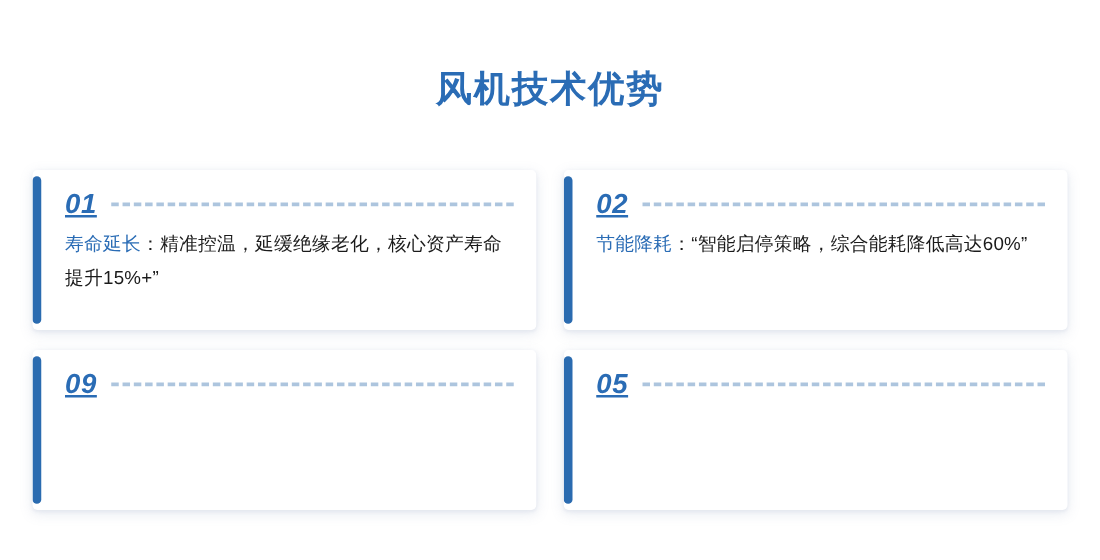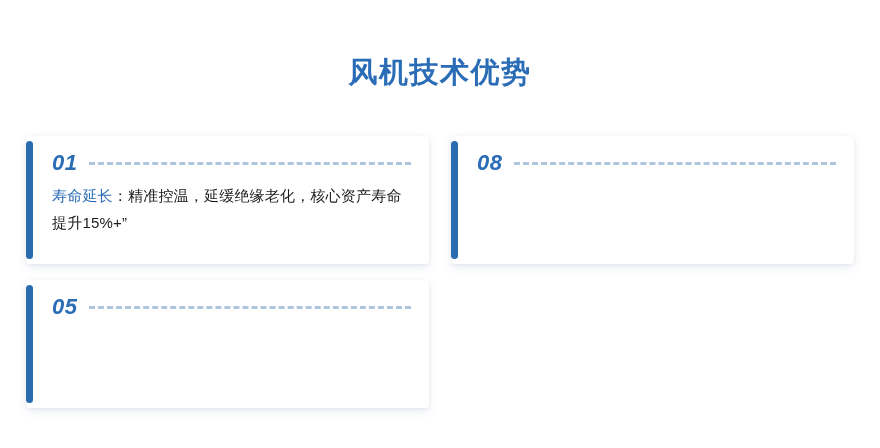--- a/index.html
+++ b/index.html
@@ -88,6 +88,7 @@
     letter-spacing: 0.5px;
     line-height: 26px;
     flex: 0 0 auto;
+    text-decoration: underline;
   }
 
   .card-dash-line {

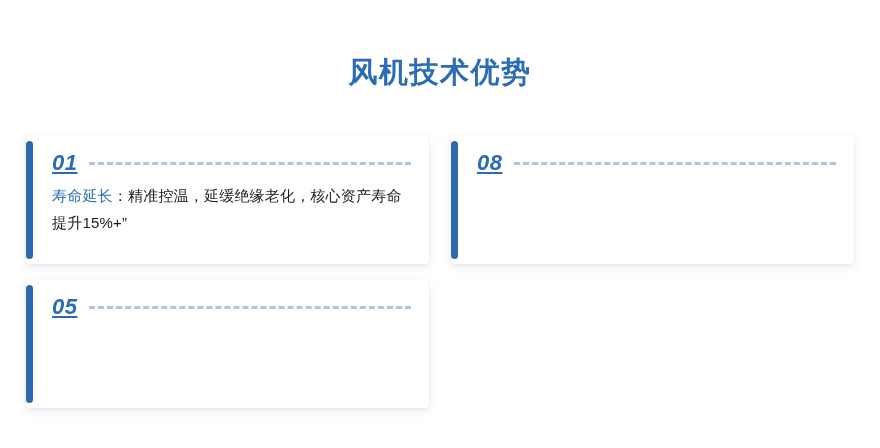--- a/index.html
+++ b/index.html
@@ -138,6 +138,16 @@
       </div>
     </div>
 
+    <div class="card">
+      <div class="card-accent-bar"></div>
+      <div class="card-head">
+        <span class="card-number">02</span>
+        <span class="card-dash-line"></span>
+      </div>
+      <div class="card-body">
+        <span class="card-label">节能降耗</span><span class="card-text">：</span><span class="card-text">“智能启停策略，综合能耗降低高达60%”</span>
+      </div>
+    </div>
 
     <div class="card">
       <div class="card-accent-bar"></div>

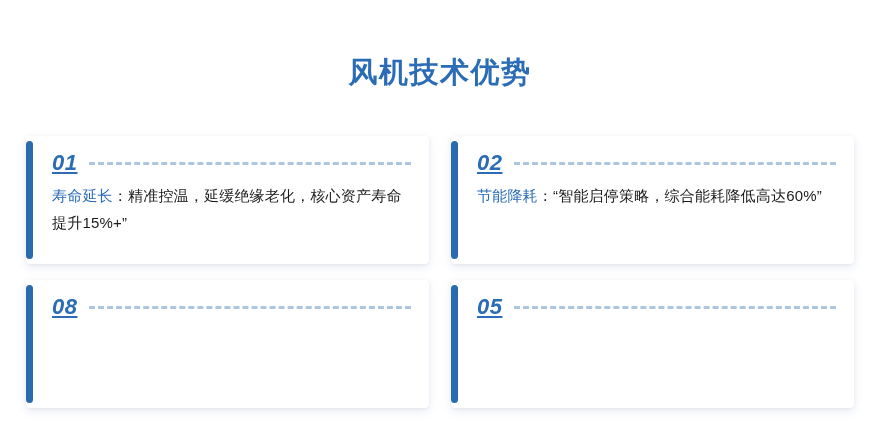--- a/index.html
+++ b/index.html
@@ -152,7 +152,7 @@
     <div class="card">
       <div class="card-accent-bar"></div>
       <div class="card-head">
-        <span class="card-number">08</span>
+        <span class="card-number">09</span>
         <span class="card-dash-line"></span>
       </div>
     </div>

